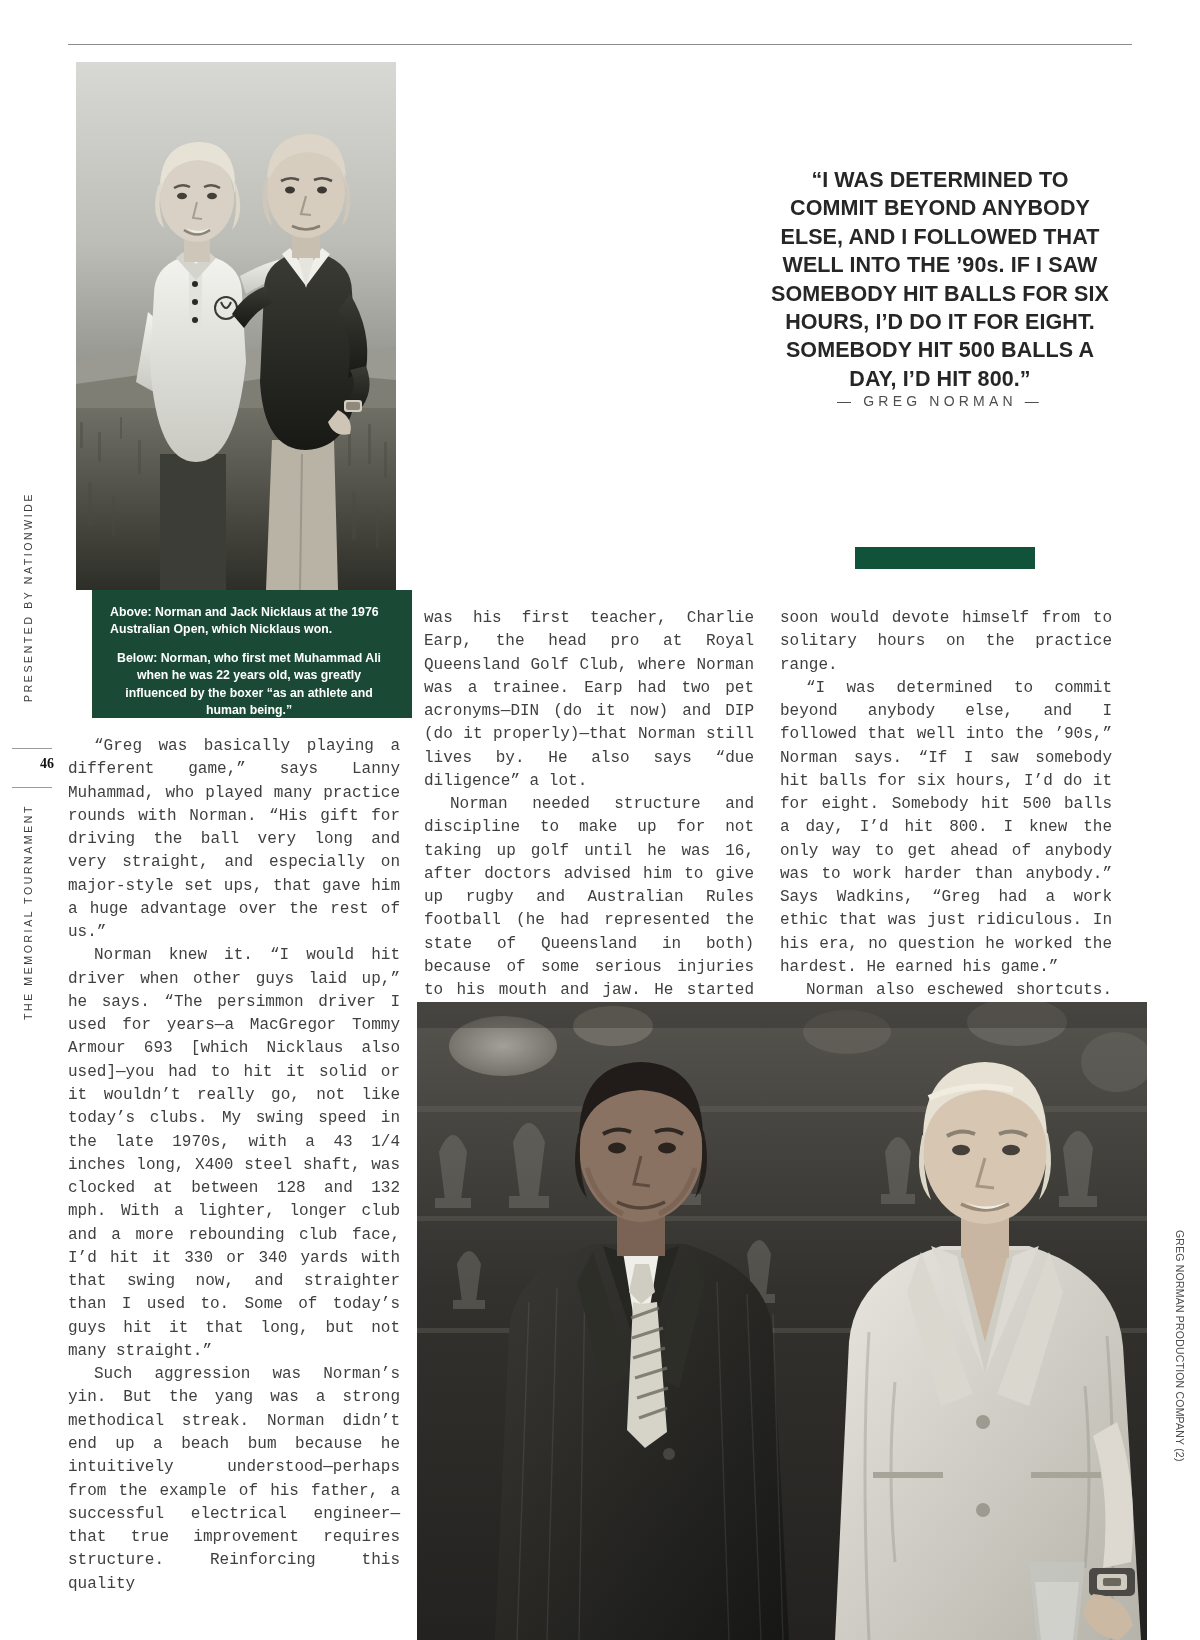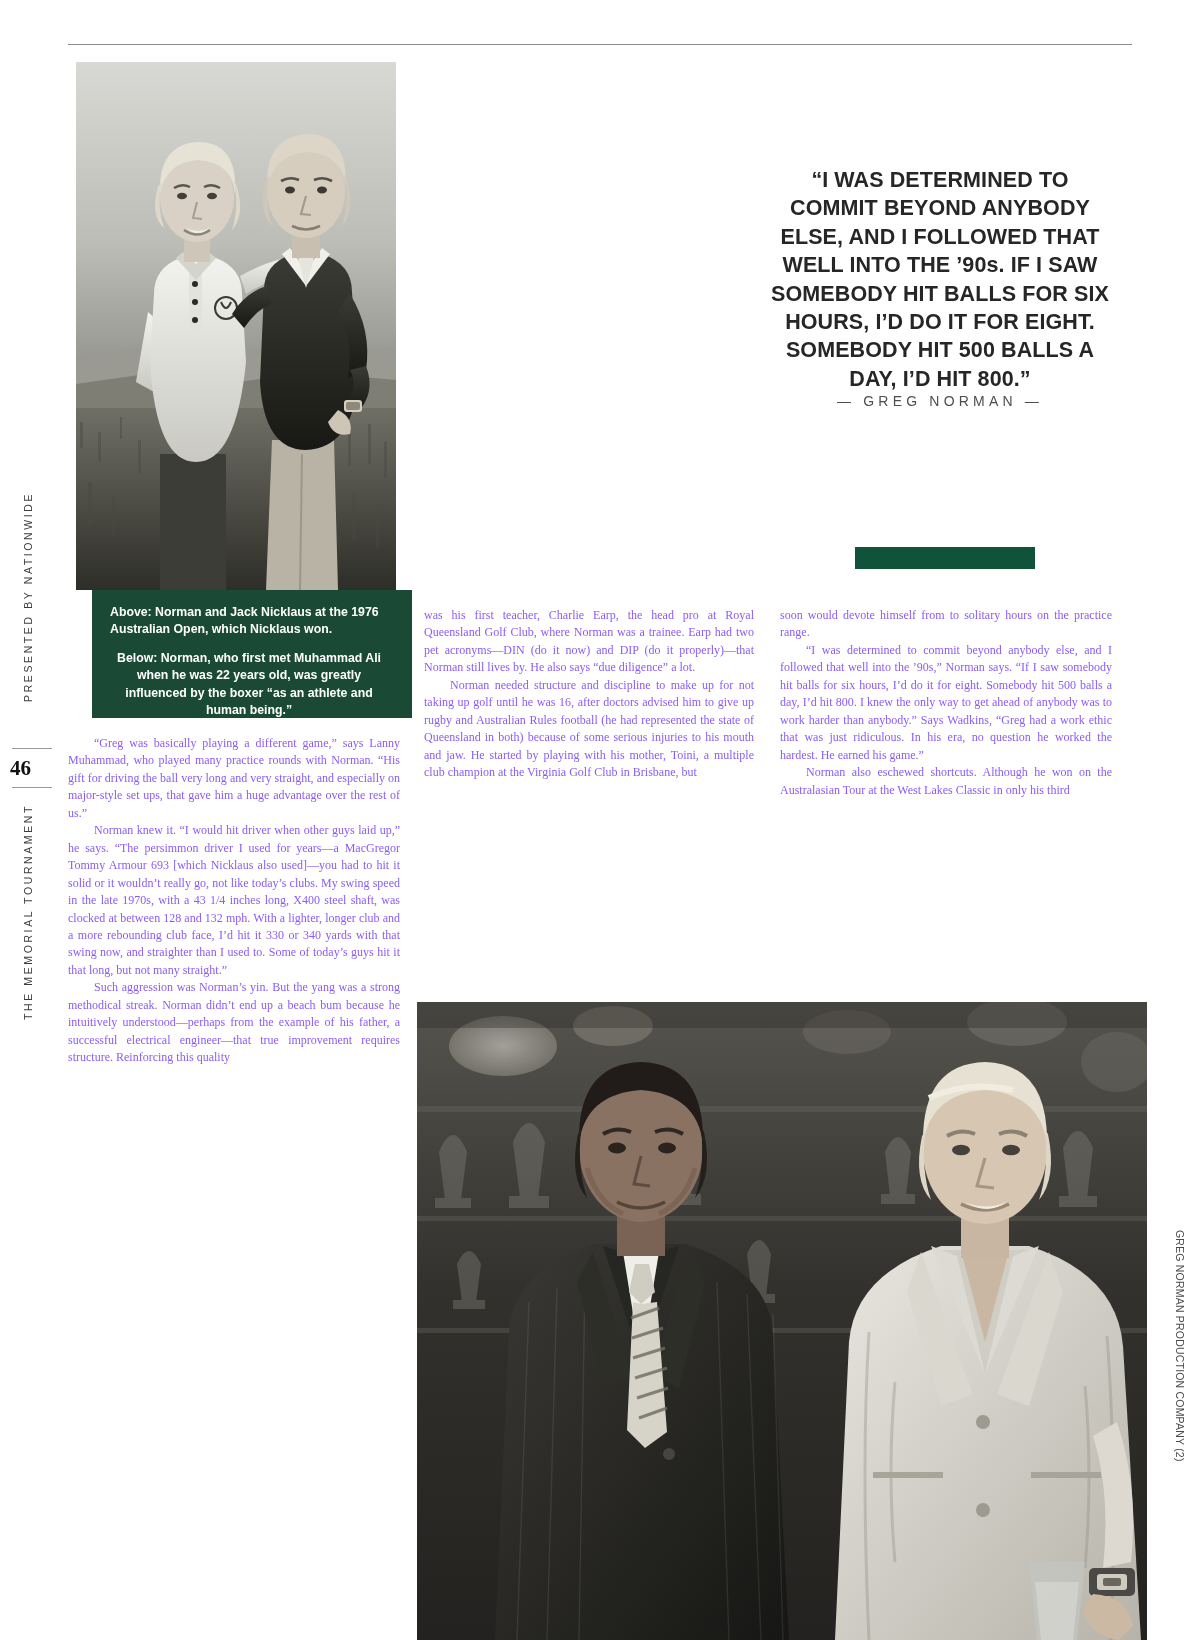--- a/index.html
+++ b/index.html
@@ -190,10 +190,10 @@
   .col {
     position: absolute;
     width: 330px;
-    font-family: Liberation Serif, serif;
-    font-size: 12px;
+    font-family: Liberation Mono, monospace;
+    font-size: 16px;
     line-height: 1.455;
-    color: #8b5cf6;
+    color: #404040;
     text-align: justify;
     -webkit-hyphens: none;
     hyphens: none;

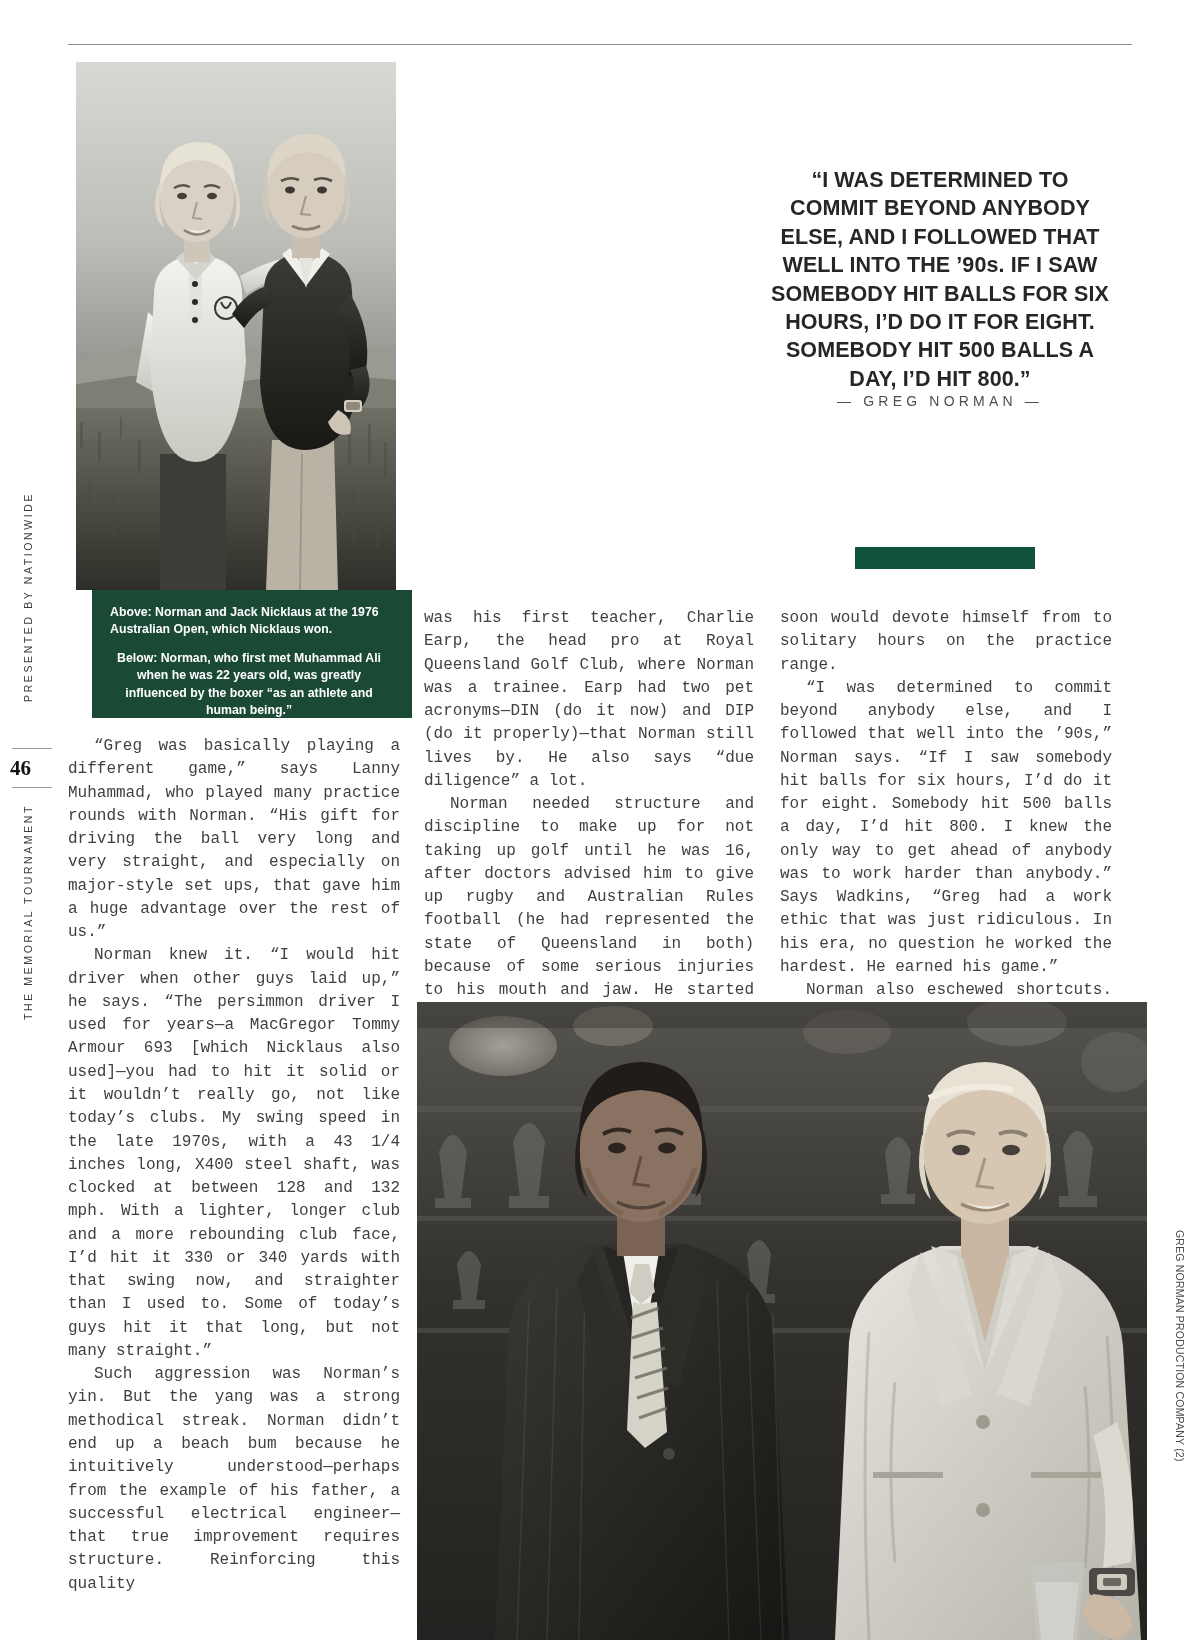--- a/index.html
+++ b/index.html
@@ -64,10 +64,10 @@
     left: 10px;
     top: 296px;
     width: 44px;
-    text-align: left;
+    text-align: right;
     font-family: "Liberation Serif", serif;
     font-weight: 700;
-    font-size: 21px;
+    font-size: 14px;
     color: #111;
   }
   .page-number-rule-top {

